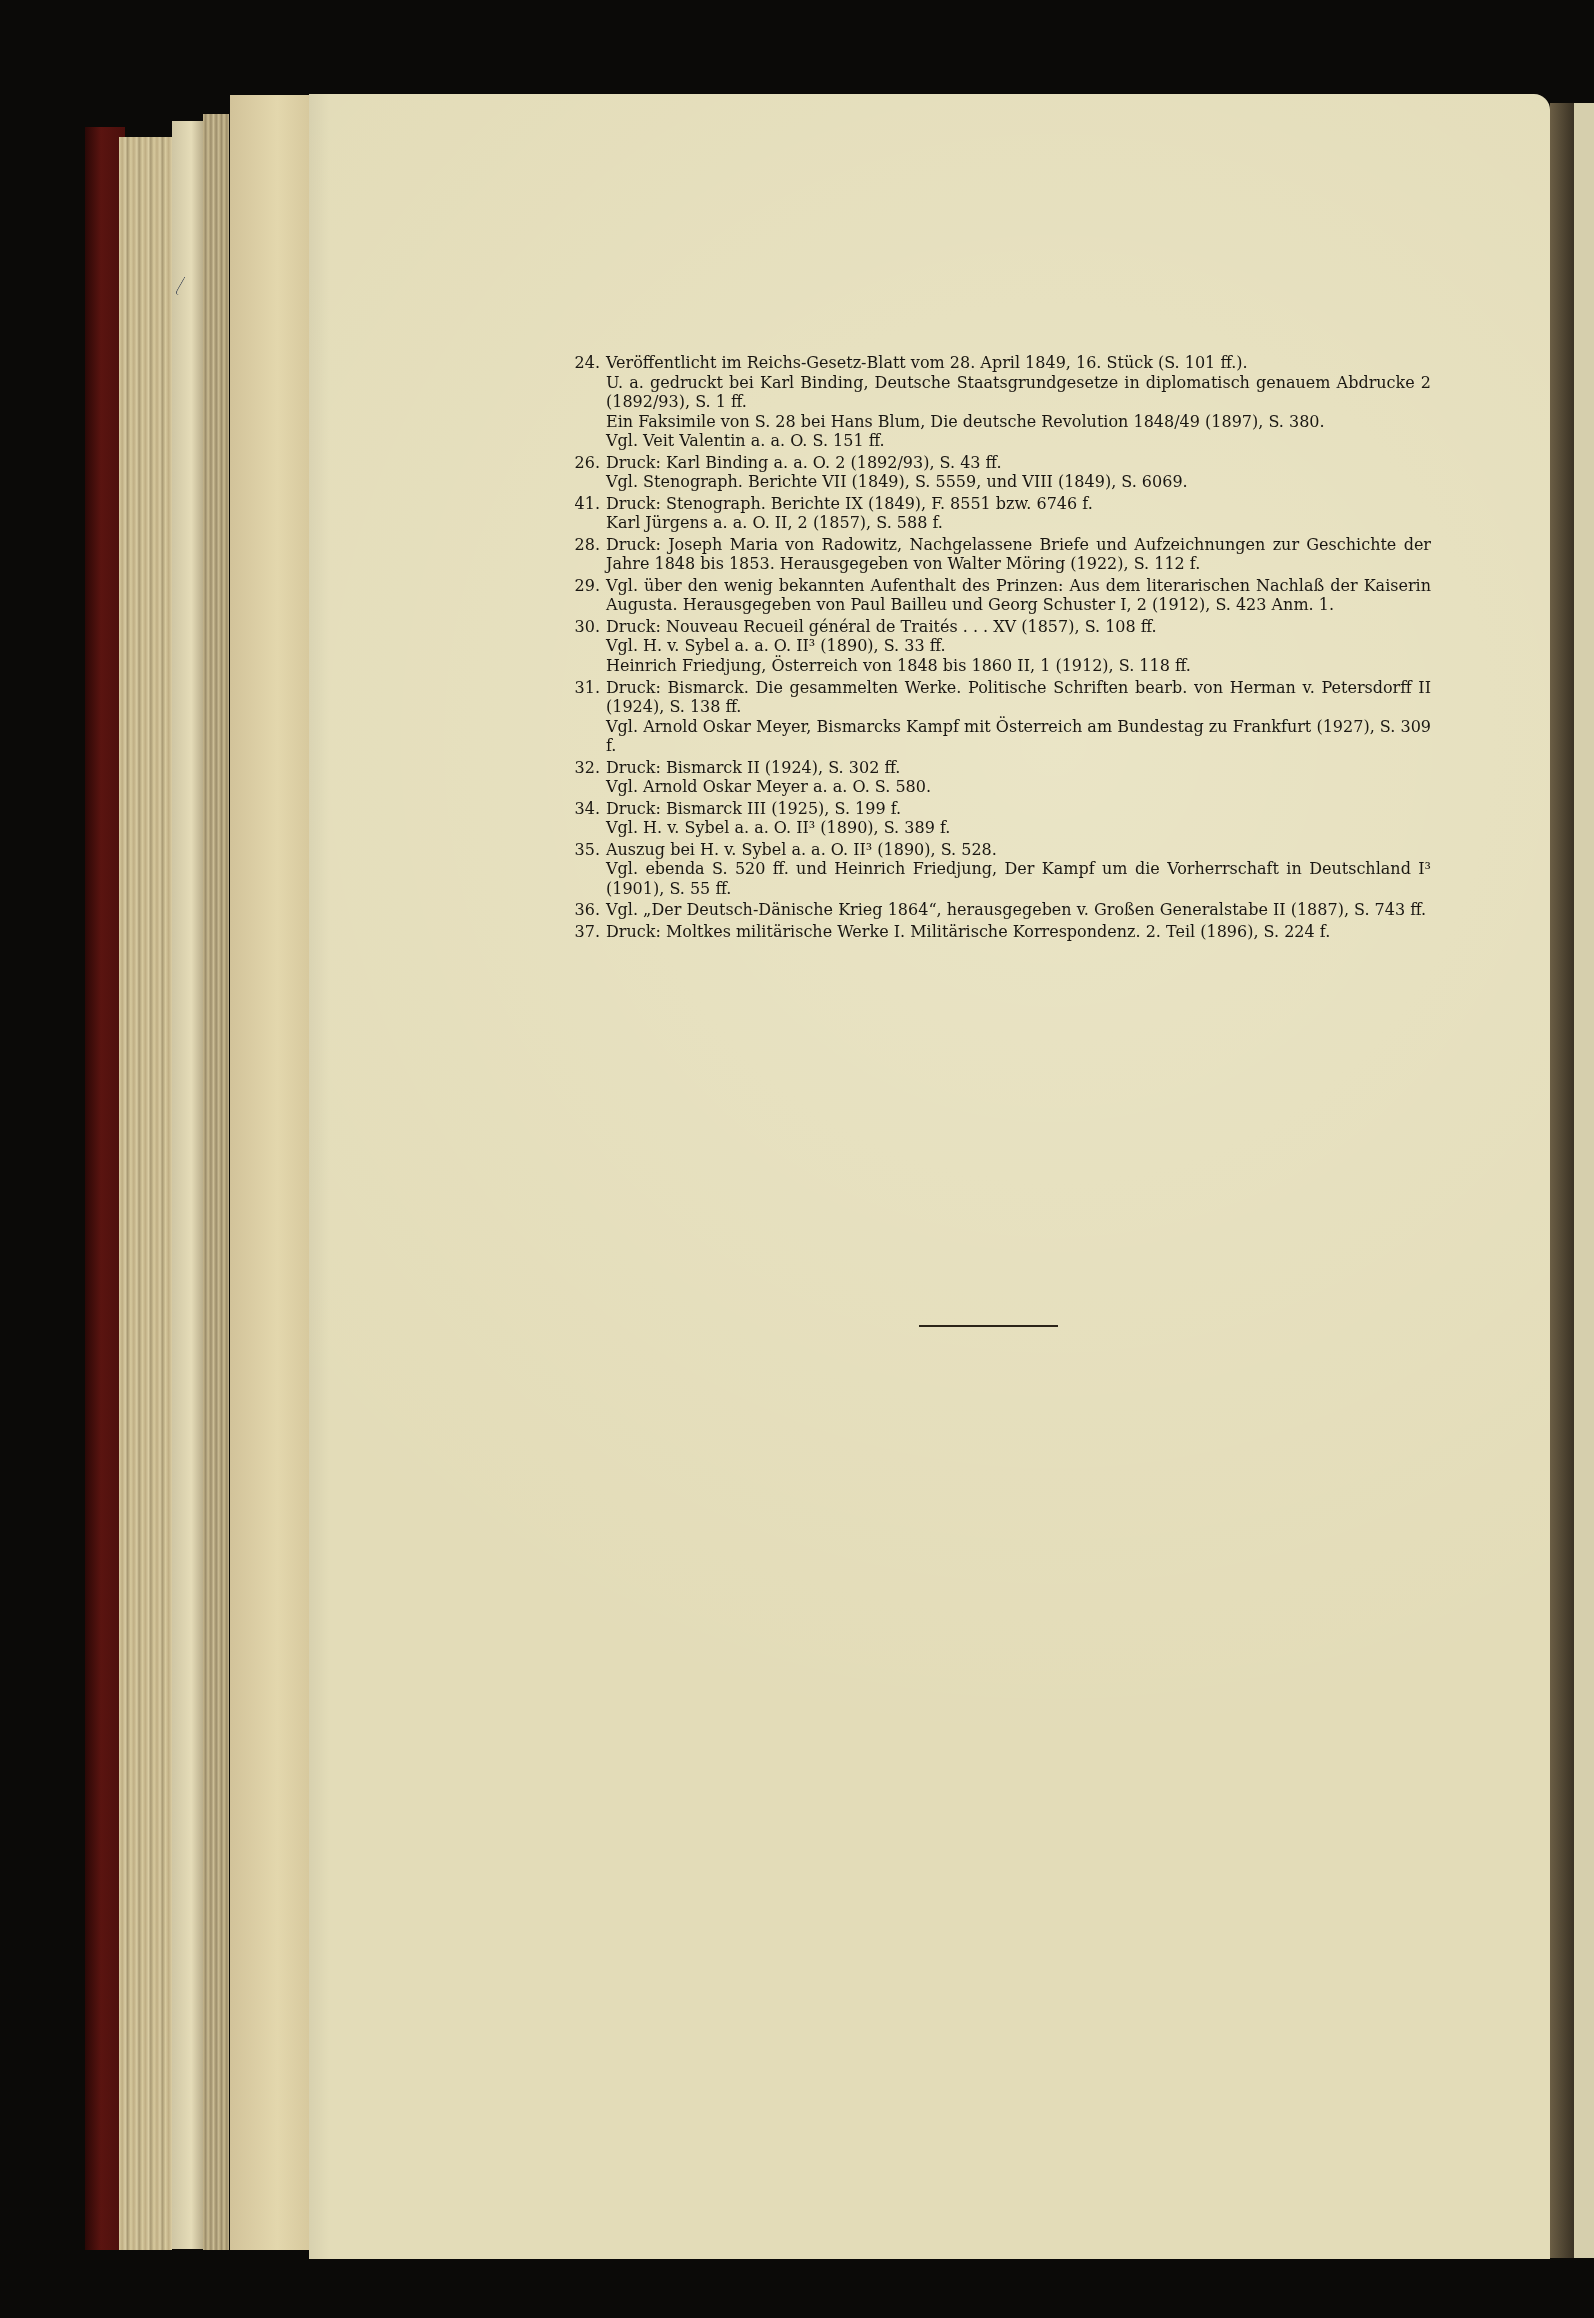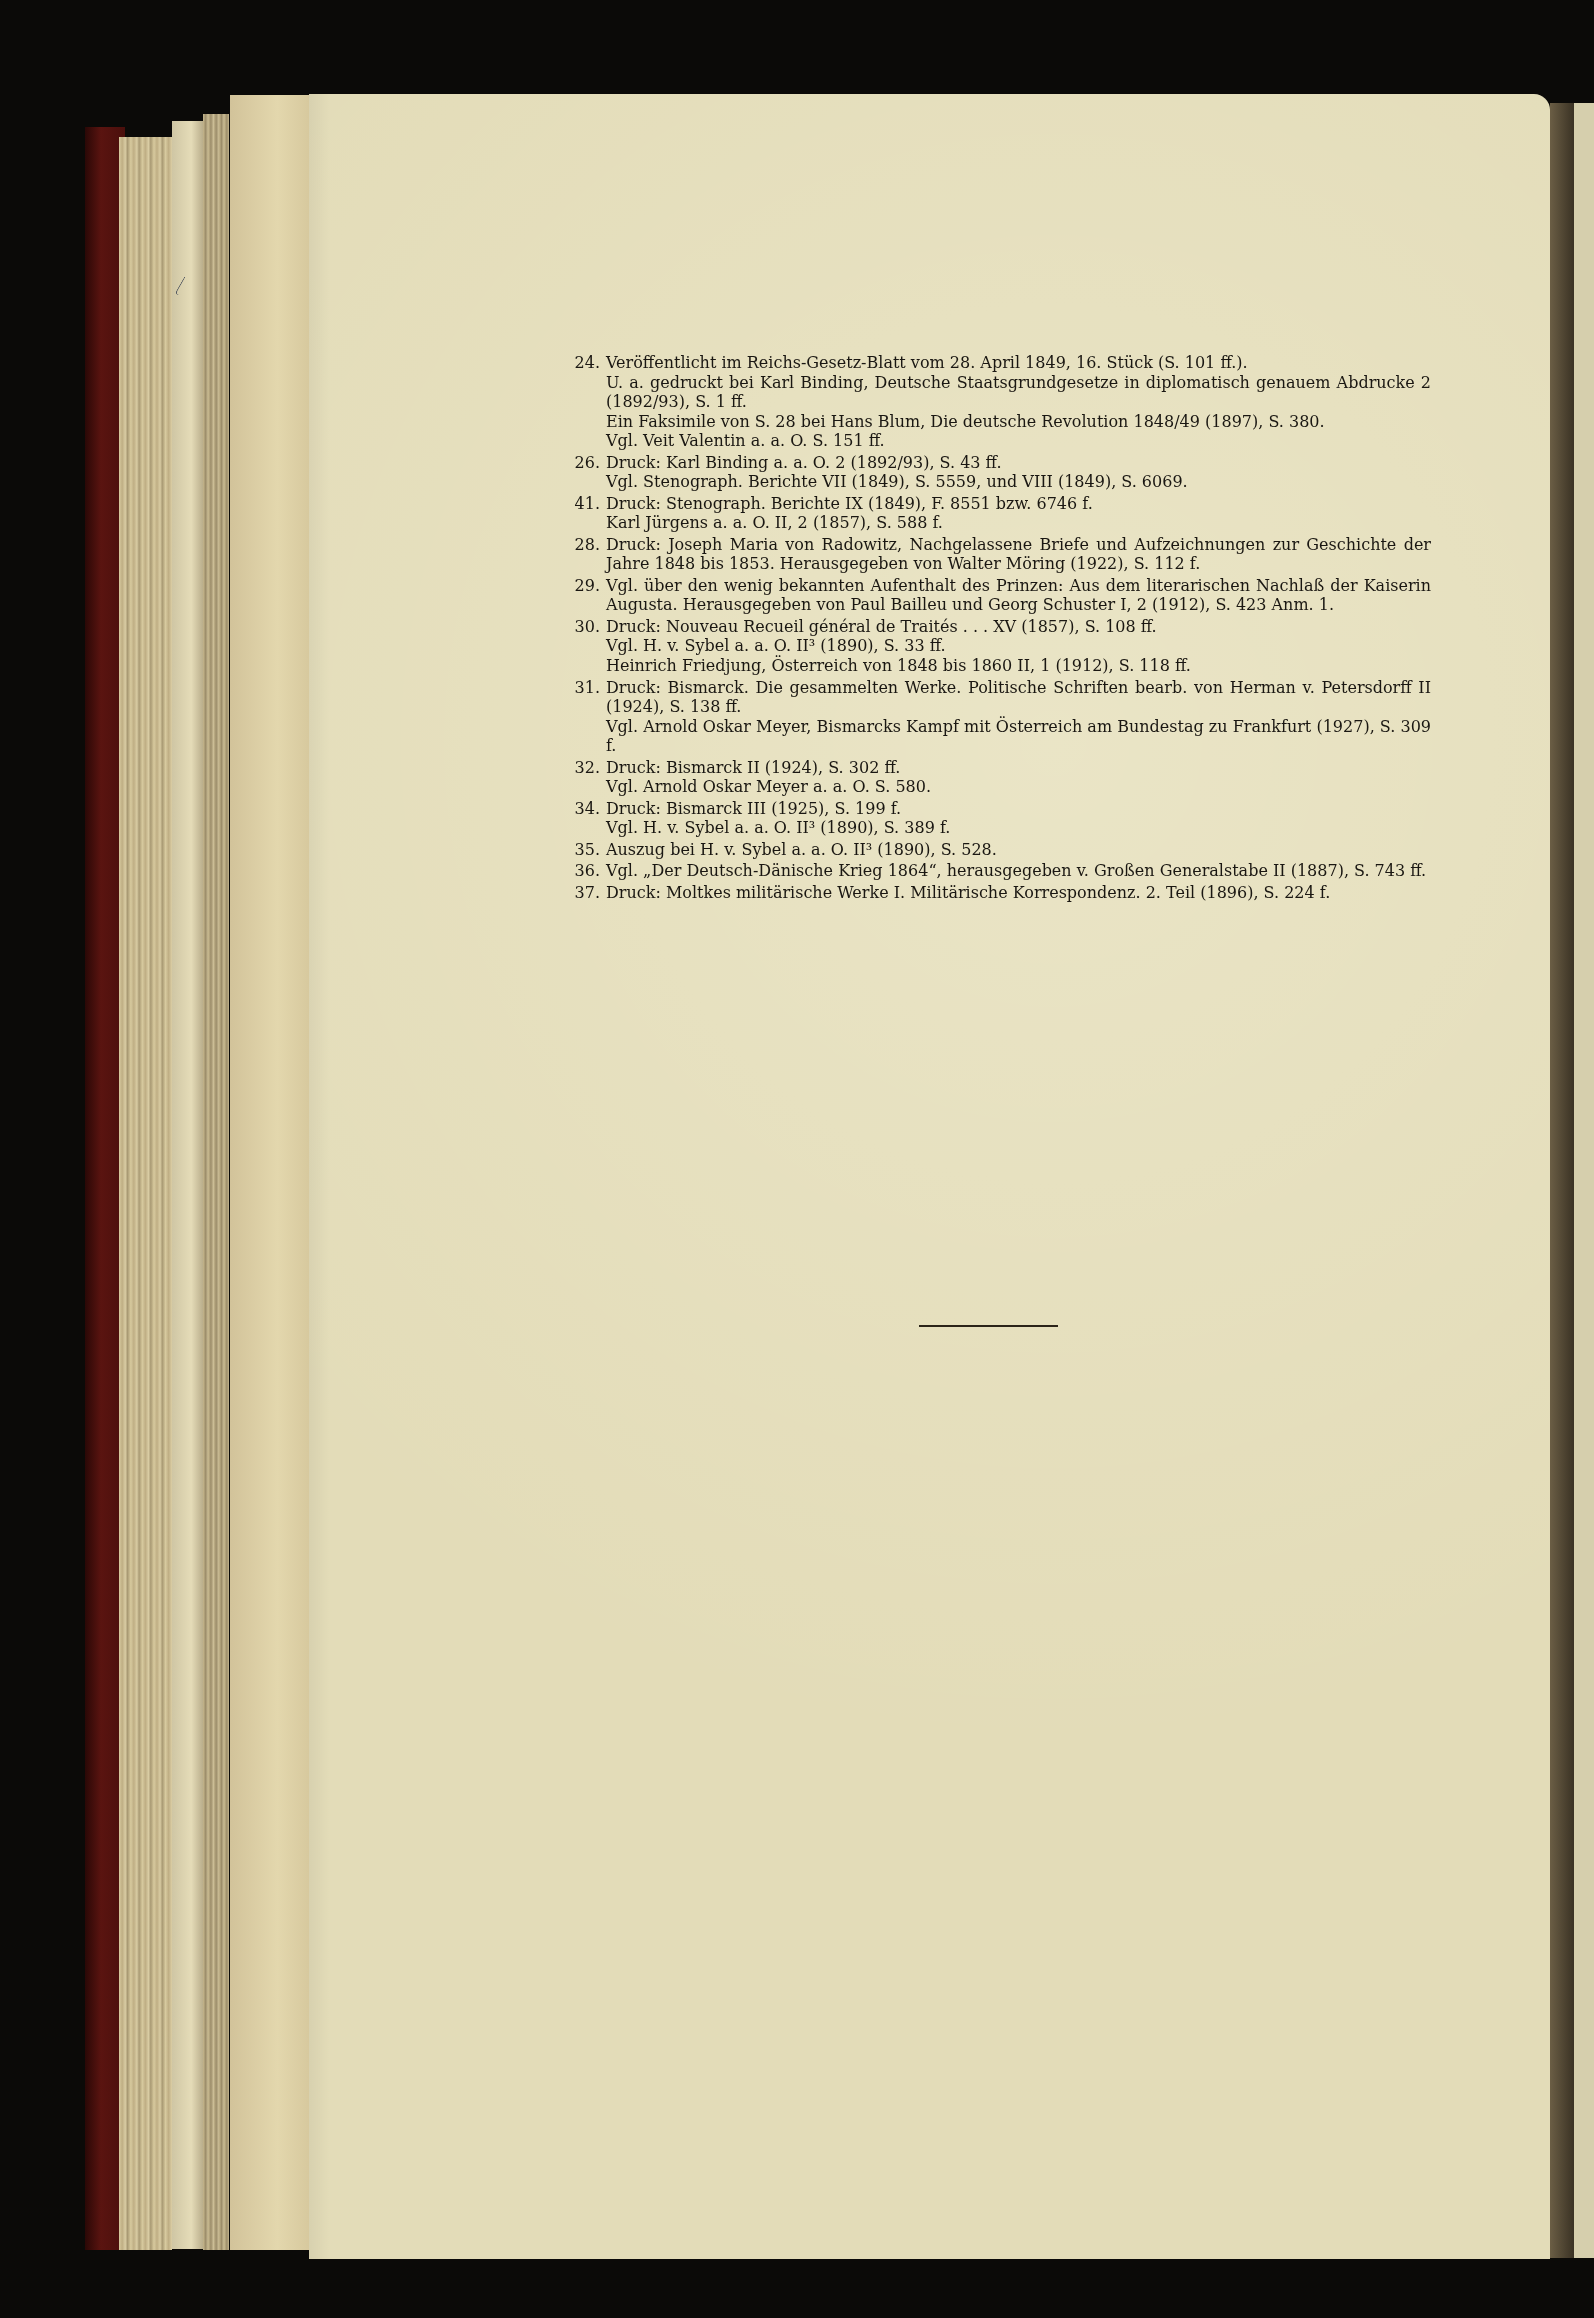--- a/index.html
+++ b/index.html
@@ -146,6 +146,7 @@
     <div class="note">
       <span class="note-num">35.</span>
       <span class="note-line">Auszug bei H. v. Sybel a. a. O. II³ (1890), S. 528.</span>
+      <span class="note-line">Vgl. ebenda S. 520 ff. und Heinrich Friedjung, Der Kampf um die Vorherrschaft in Deutschland I³ (1901), S. 55 ff.</span>
     </div>
 
     <div class="note">

